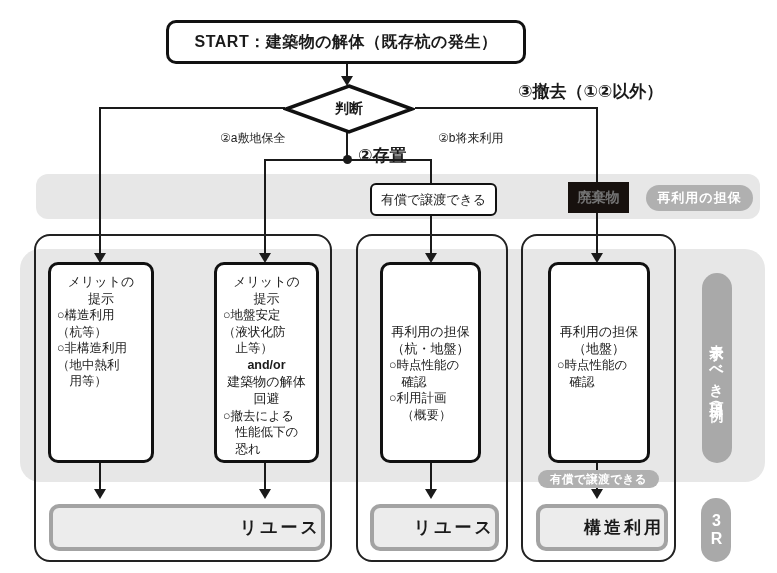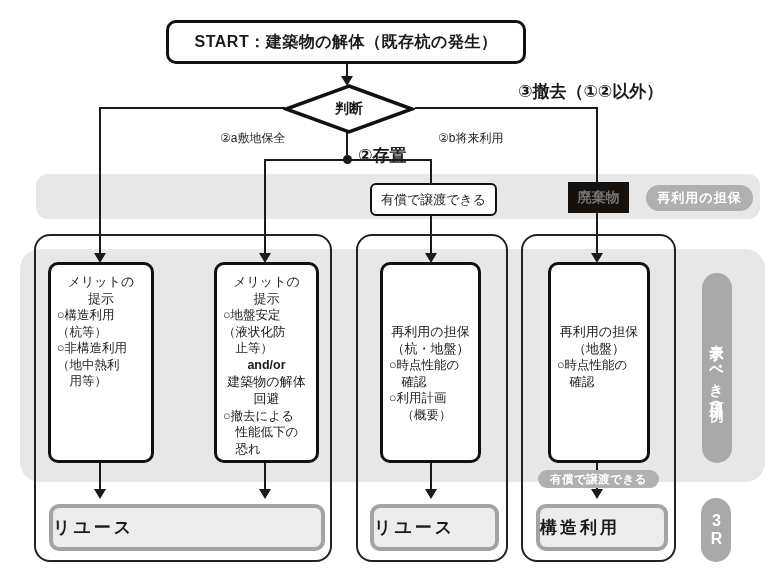--- a/index.html
+++ b/index.html
@@ -56,7 +56,7 @@
   .itembox .mid{font-weight:bold;text-align:center;}
   .resultbox{
     background:#ececec;border:4px solid #a3a3a3;border-radius:10px;z-index:2;
-    display:flex;align-items:center;justify-content:flex-start;
+    display:flex;align-items:center;justify-content:flex-end;
     font-weight:bold;font-size:17px;letter-spacing:3px;
   }
   .vpill{

